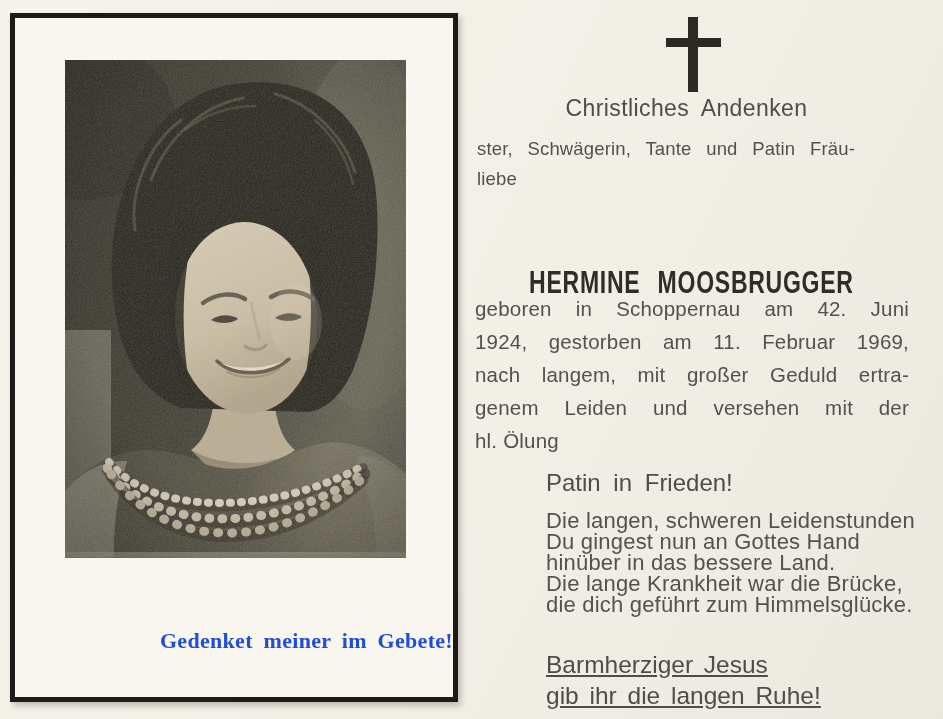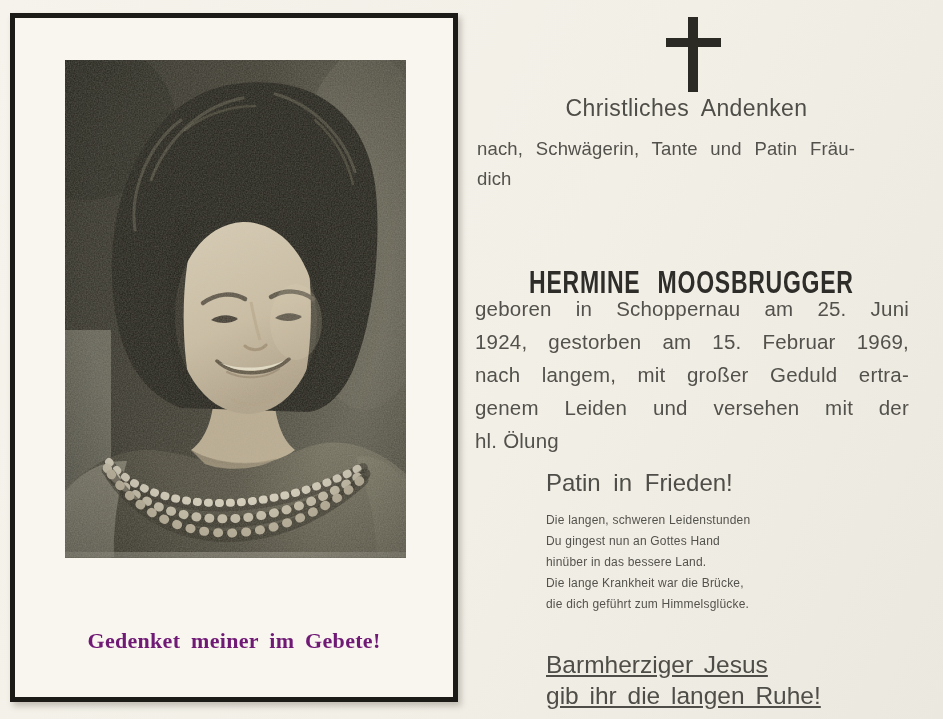--- a/index.html
+++ b/index.html
@@ -138,7 +138,7 @@
     <div class="title">Christliches Andenken</div>
 
     <div class="dedication">
-      <div class="jline">nach, Schwägerin, Tante und Patin Fräu-</div>
+      <div class="jline">ster, Schwägerin, Tante und Patin Fräu-</div>
       <div class="jline last">dich</div>
     </div>
 

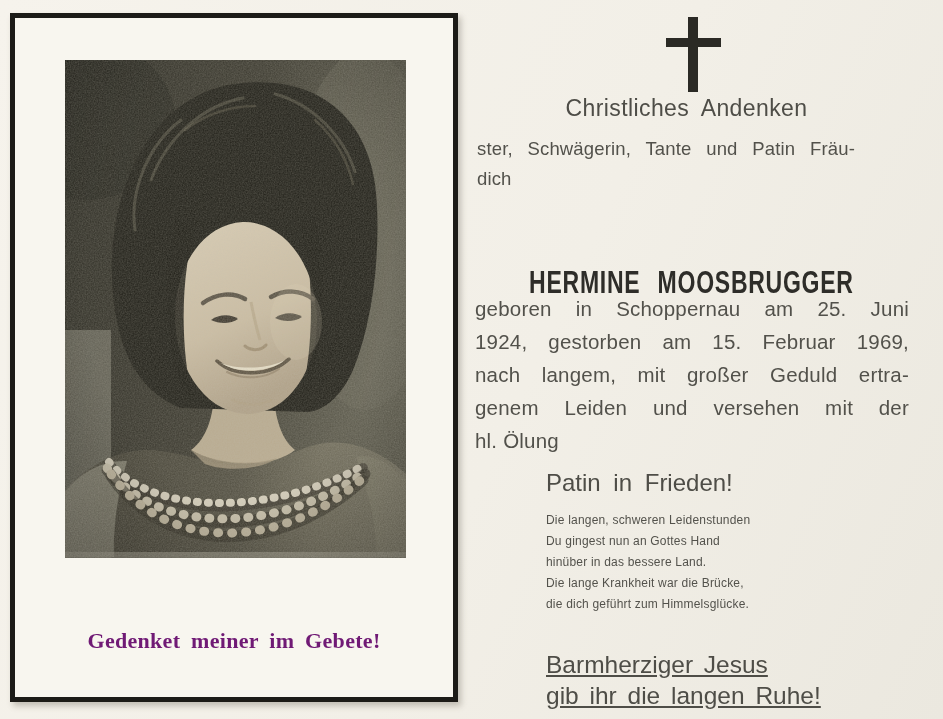--- a/index.html
+++ b/index.html
@@ -139,7 +139,7 @@
 
     <div class="dedication">
       <div class="jline">ster, Schwägerin, Tante und Patin Fräu-</div>
-      <div class="jline last">dich</div>
+      <div class="jline last">liebe</div>
     </div>
 
     <div class="name">

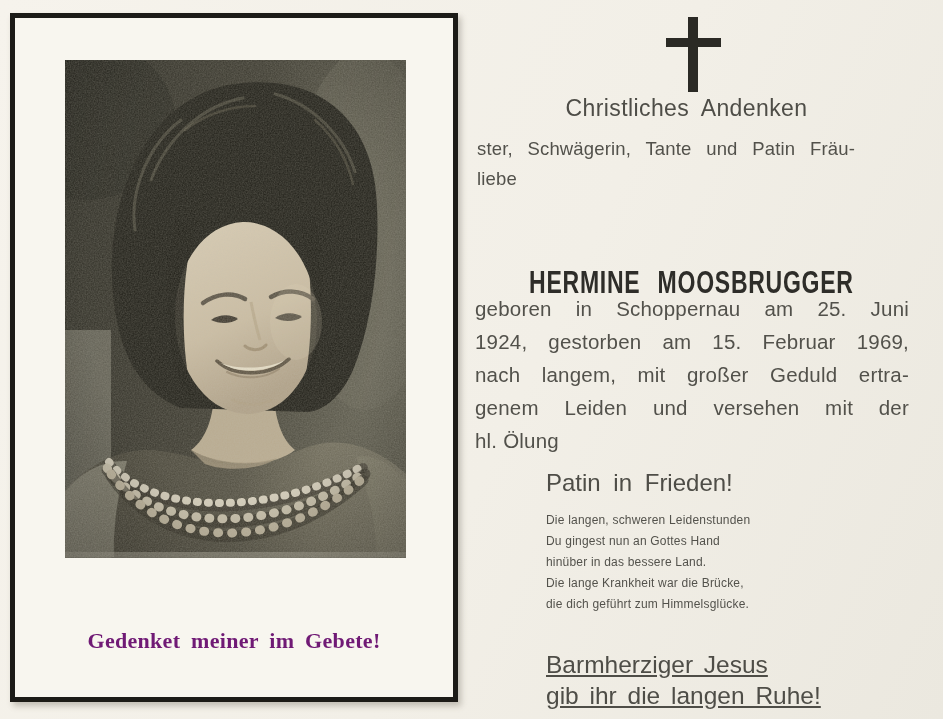--- a/index.html
+++ b/index.html
@@ -147,7 +147,7 @@
     </div>
 
     <div class="life">
-      <div class="jline">geboren in Schoppernau am 25. Juni</div>
+      <div class="jline">geboren in Schoppernau am 42. Juni</div>
       <div class="jline">1924, gestorben am 15. Februar 1969,</div>
       <div class="jline">nach langem, mit großer Geduld ertra-</div>
       <div class="jline">genem Leiden und versehen mit der</div>

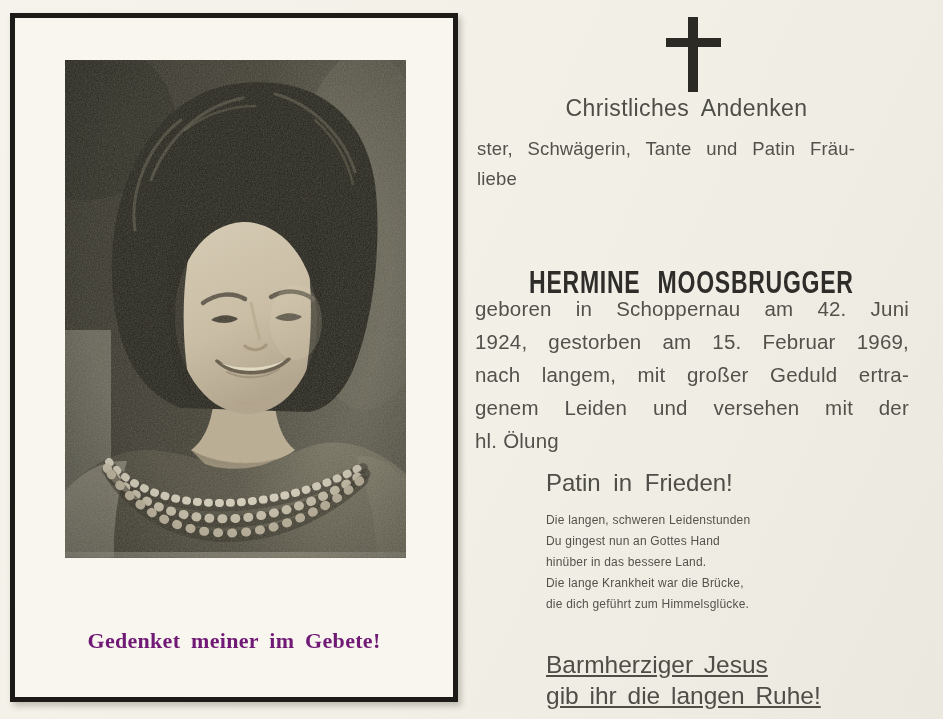--- a/index.html
+++ b/index.html
@@ -148,7 +148,7 @@
 
     <div class="life">
       <div class="jline">geboren in Schoppernau am 42. Juni</div>
-      <div class="jline">1924, gestorben am 15. Februar 1969,</div>
+      <div class="jline">1924, gestorben am 11. Februar 1969,</div>
       <div class="jline">nach langem, mit großer Geduld ertra-</div>
       <div class="jline">genem Leiden und versehen mit der</div>
       <div class="jline last">hl. Ölung</div>

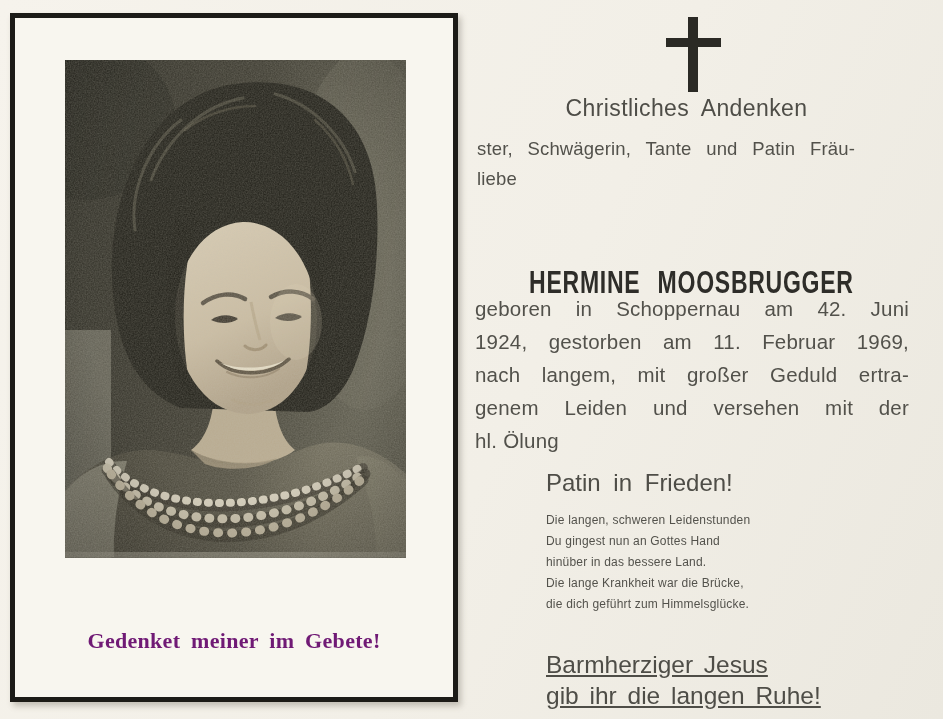--- a/index.html
+++ b/index.html
@@ -37,7 +37,7 @@
   }
   .life{position:absolute;left:25px;top:292px;width:434px;font-size:20.5px;line-height:33px;letter-spacing:.2px;}
   .rip{position:absolute;left:96px;top:469px;font-size:24px;word-spacing:6px;color:#4e4d47;}
-  .poem{position:absolute;left:96px;top:510px;width:330px;font-size:12px;line-height:21px;letter-spacing:.2px;color:#53524c;}
+  .poem{position:absolute;left:96px;top:510px;width:330px;font-size:22px;line-height:21px;letter-spacing:.2px;color:#53524c;}
   .poem .pline{white-space:nowrap;}
   .closing{position:absolute;left:96px;top:649px;font-size:24.5px;line-height:31px;word-spacing:4px;color:#4e4d47;}
   .closing .cline{white-space:nowrap;text-decoration:underline;}

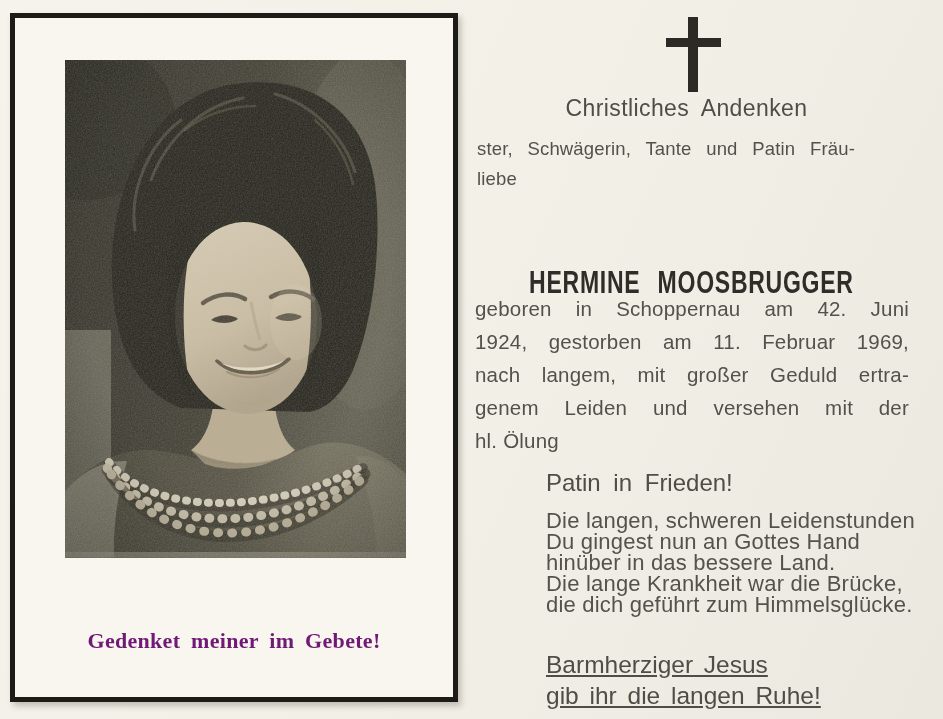--- a/index.html
+++ b/index.html
@@ -16,9 +16,9 @@
   }
   .portrait{position:absolute;left:50px;top:42px;width:341px;height:498px;display:block;}
   .caption{
-    position:absolute;left:0;right:0;top:610px;text-align:center;
+    position:absolute;left:0;right:0;top:610px;text-align:right;
     font-family:"Liberation Serif",serif;font-weight:700;font-size:22px;
-    color:#701a75;letter-spacing:.3px;word-spacing:5px;
+    color:#1d4ed8;letter-spacing:.3px;word-spacing:5px;
   }
   
   .text-panel{position:absolute;left:450px;top:0;width:473px;height:566px;color:#52514b;}

